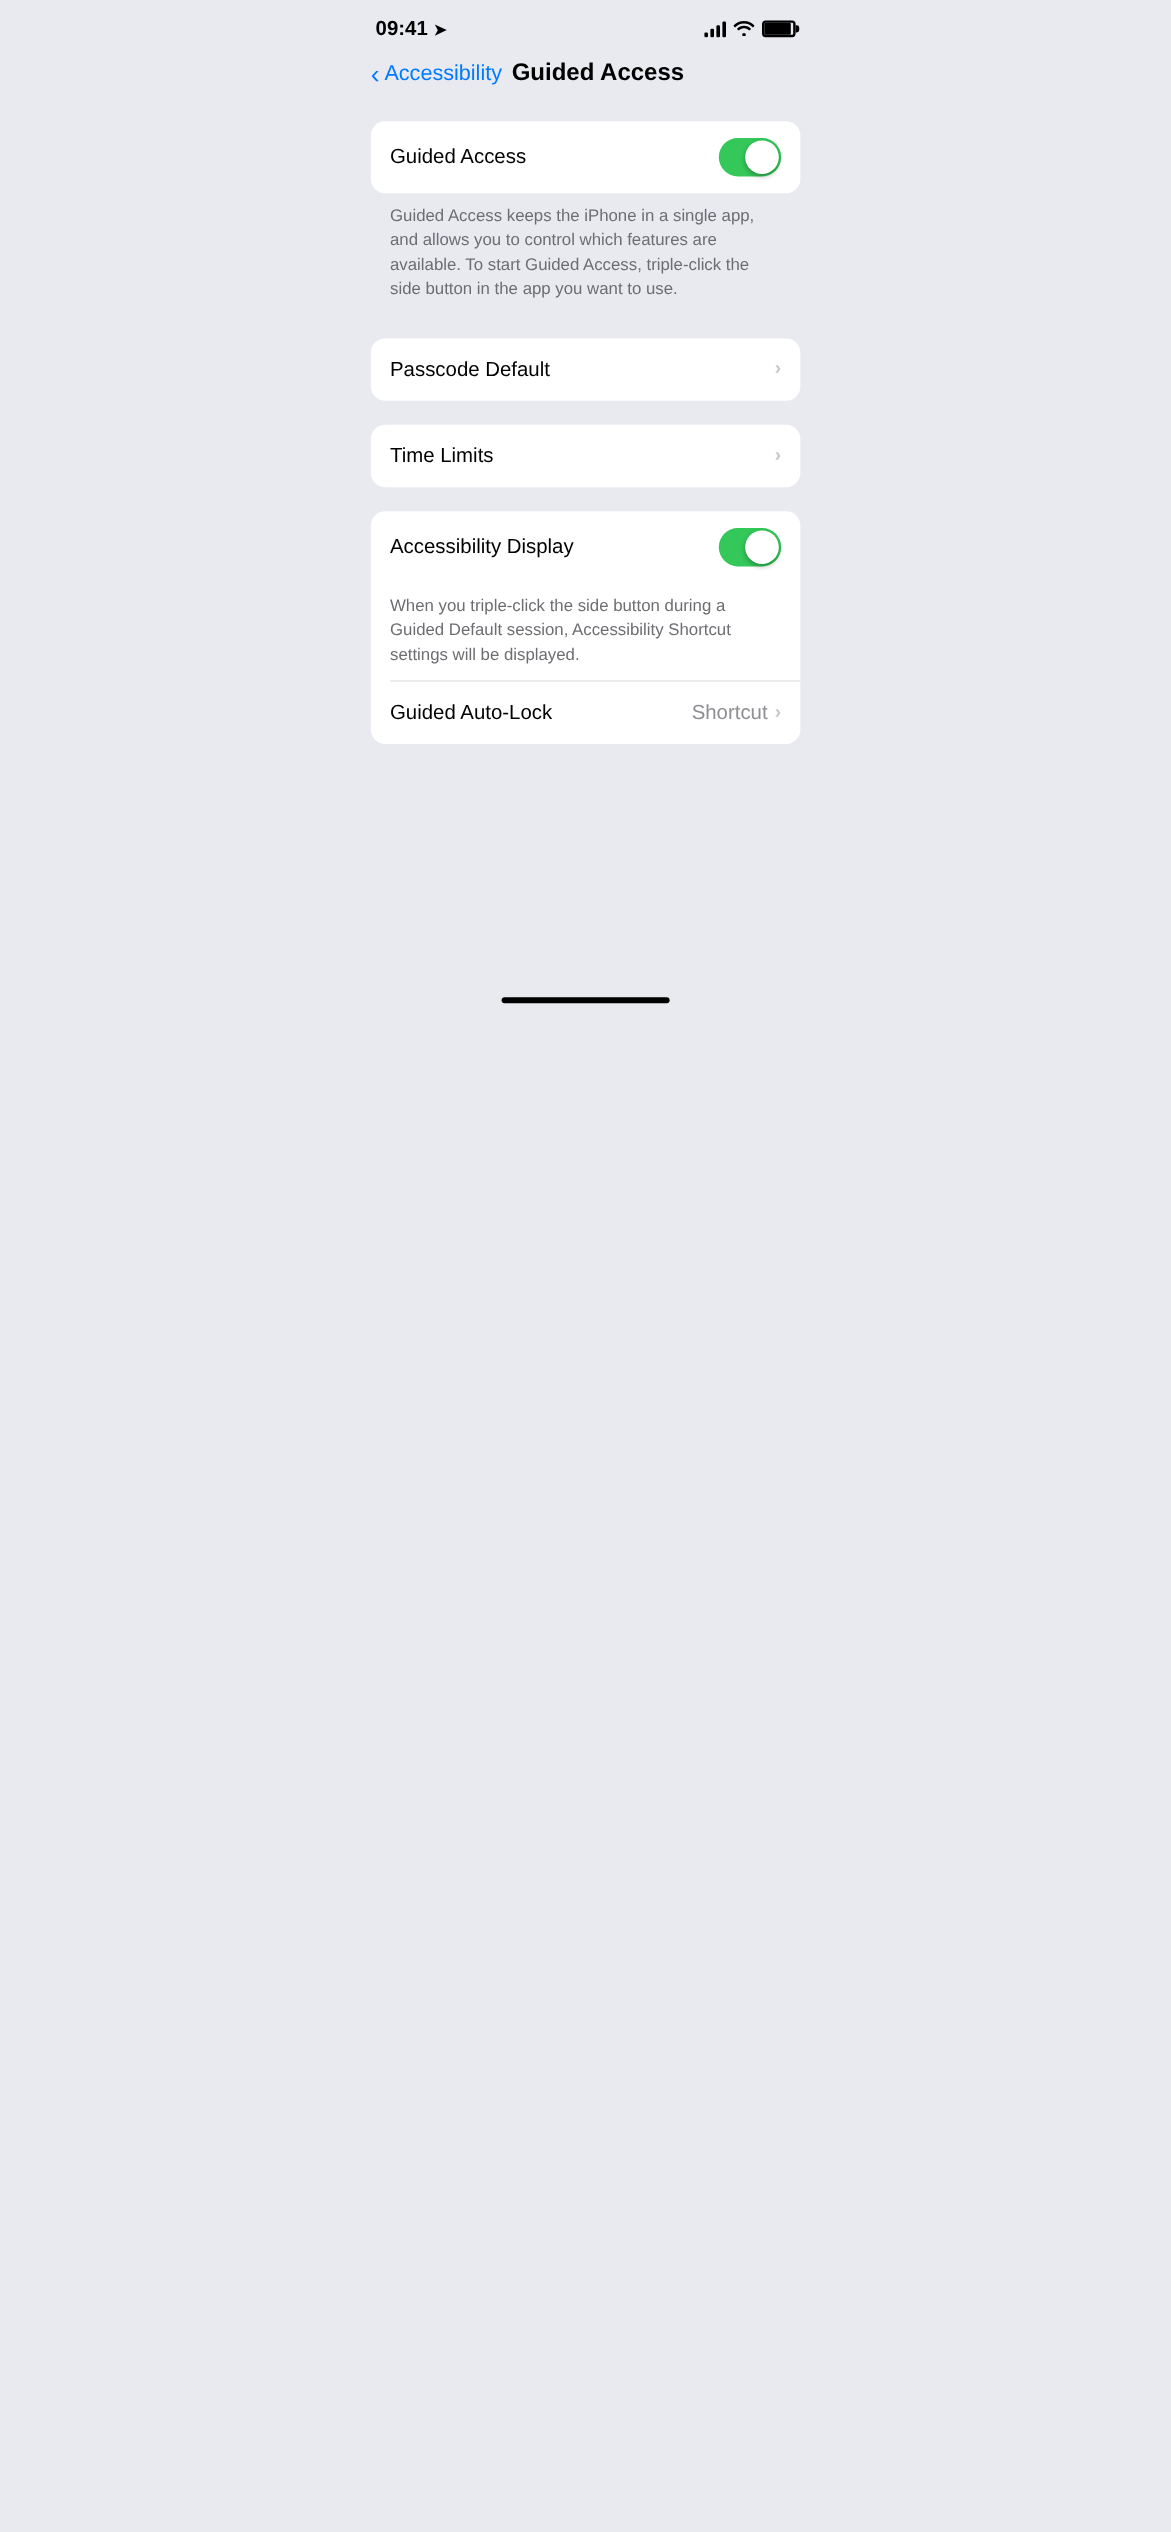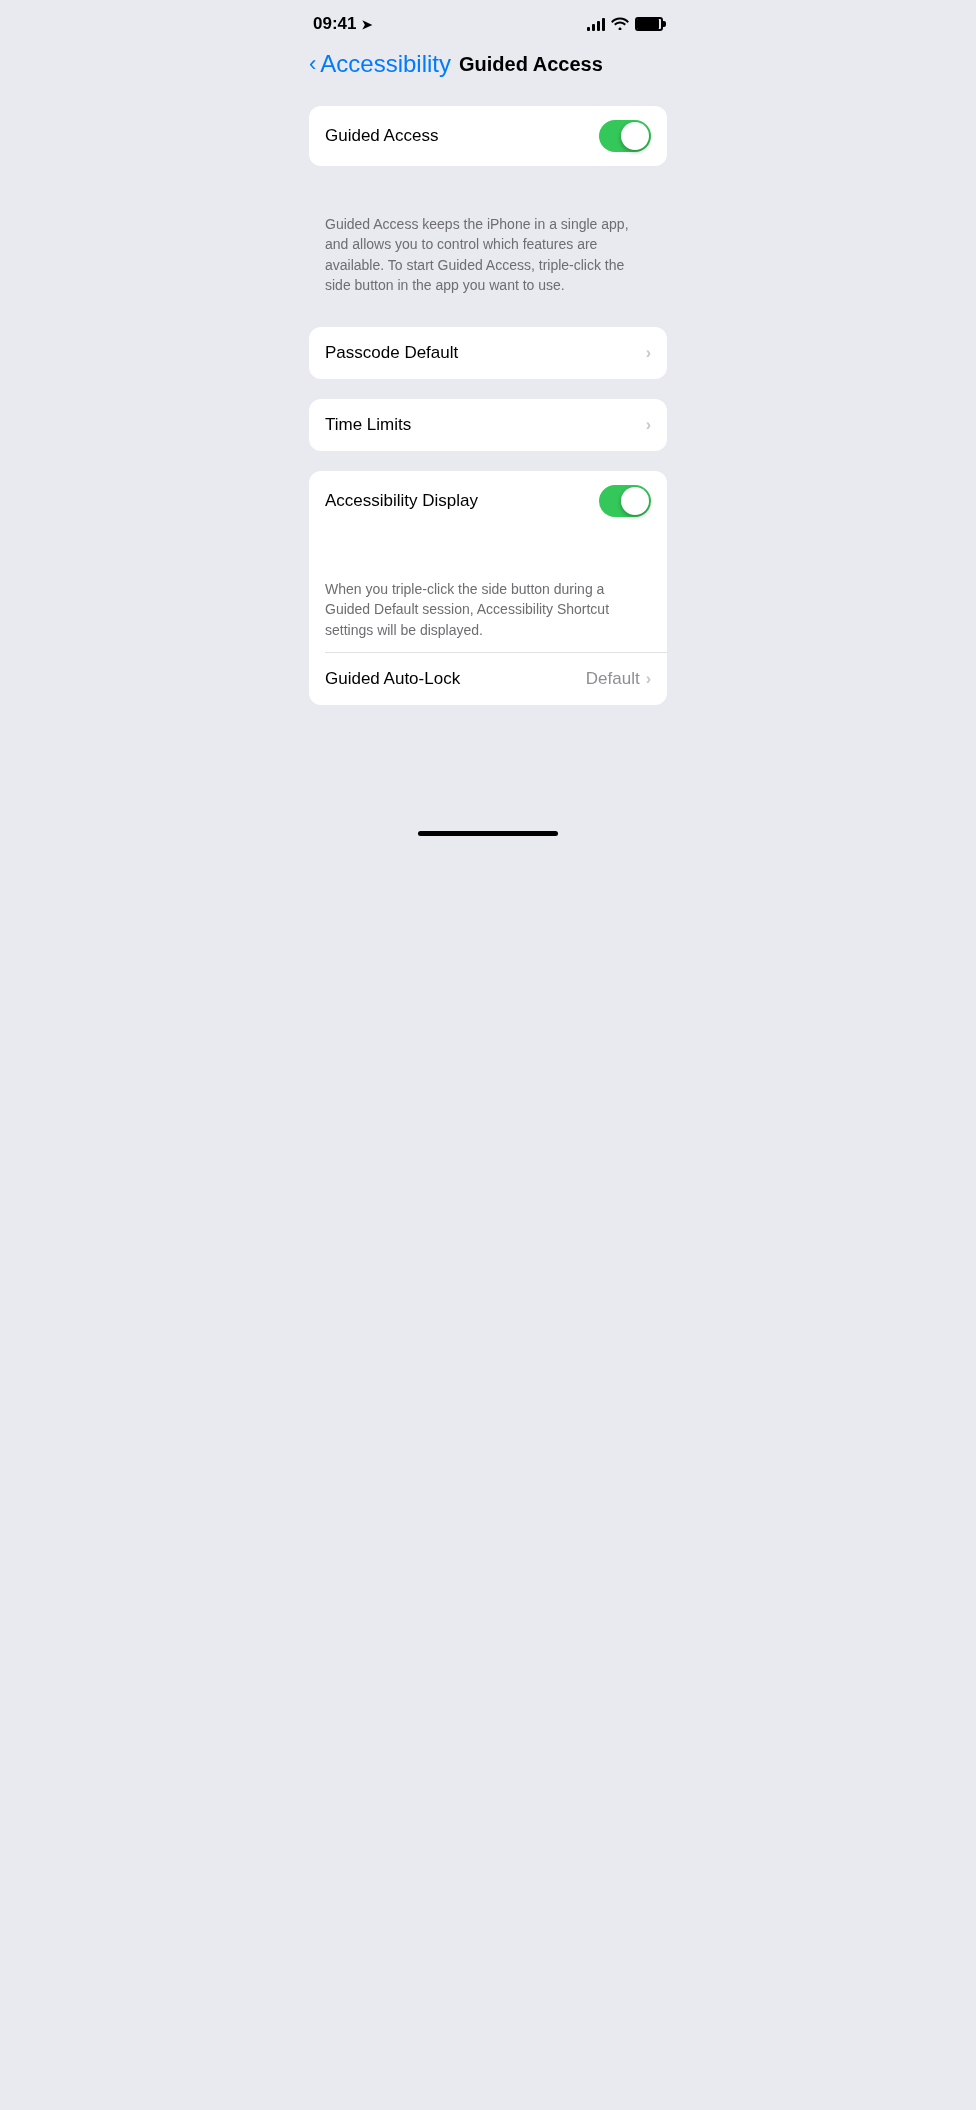--- a/index.html
+++ b/index.html
@@ -113,7 +113,7 @@
     }
 
     .back-label {
-      font-size: 24px;
+      font-size: 18px;
       color: #007aff;
       font-weight: 400;
     }

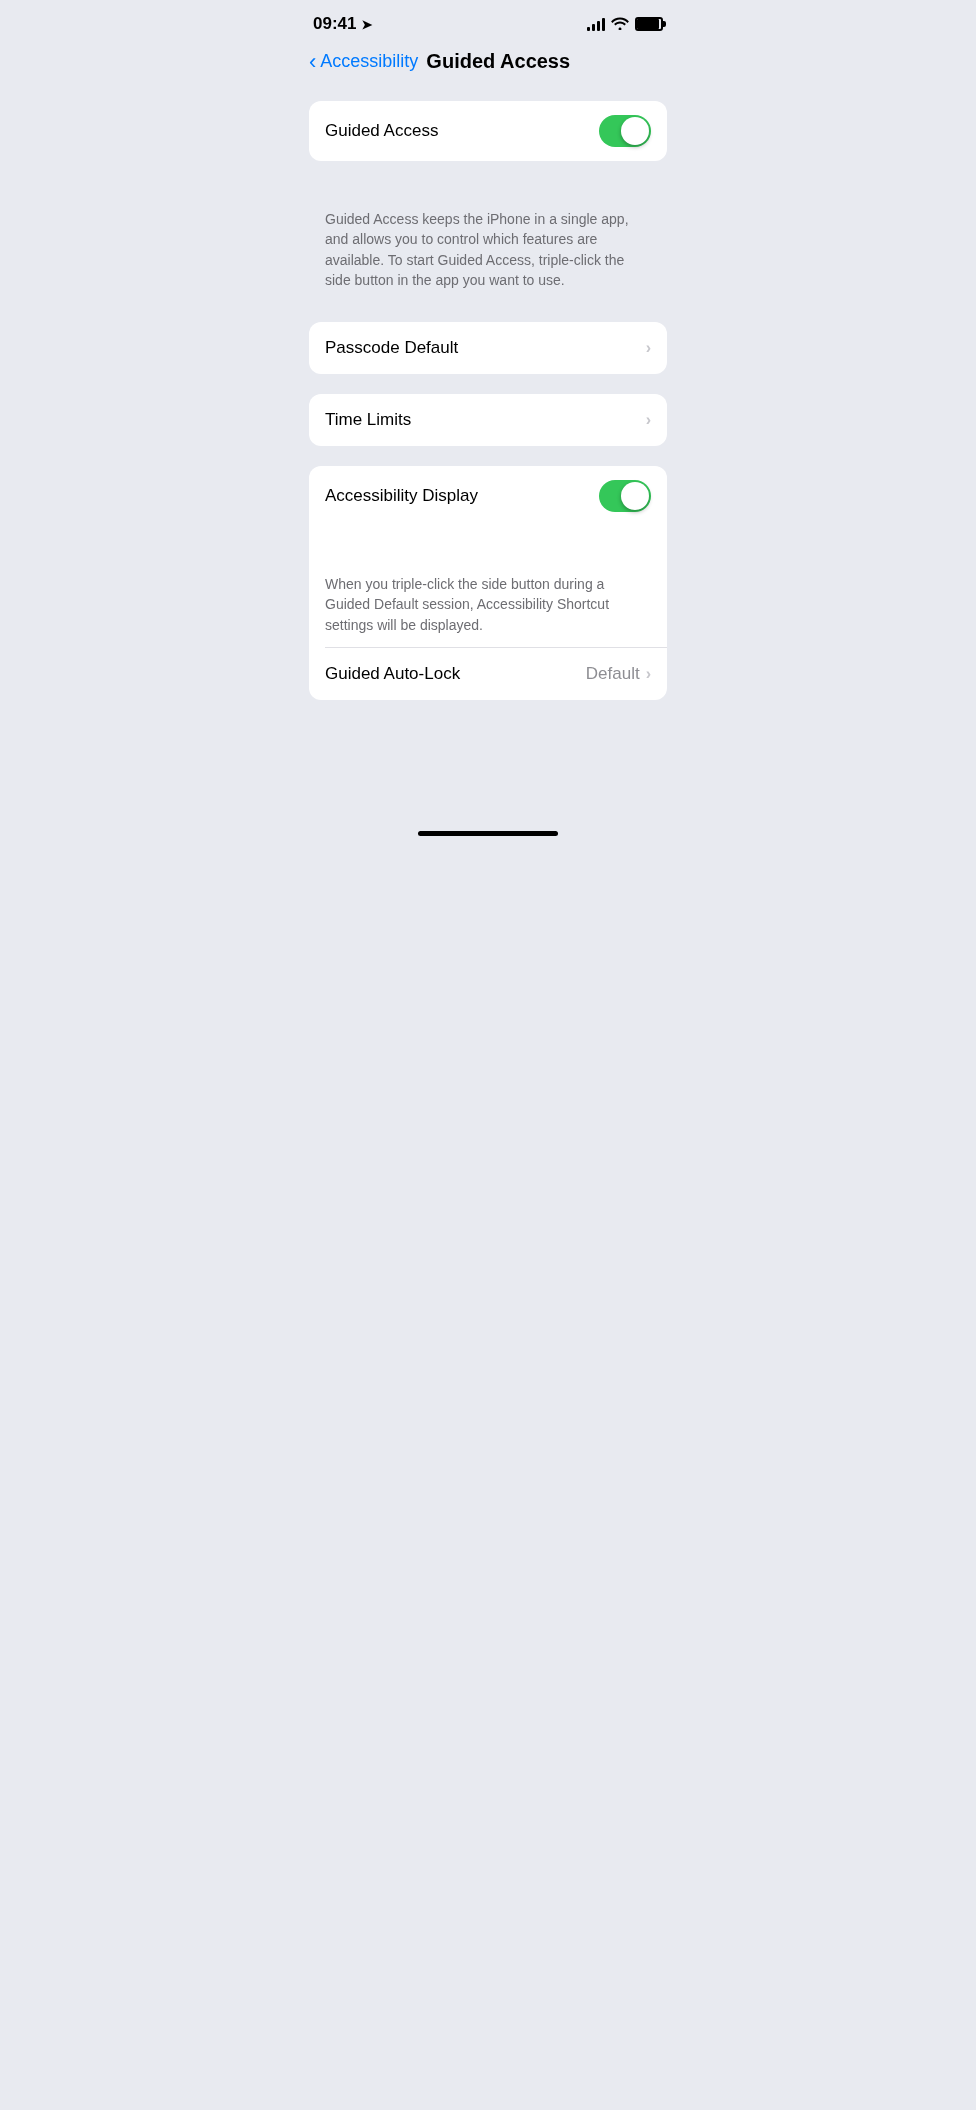--- a/index.html
+++ b/index.html
@@ -158,7 +158,6 @@
       color: #6d6d72;
       line-height: 1.45;
       padding: 8px 16px 12px 16px;
-      margin-top: 40px;
     }
 
     

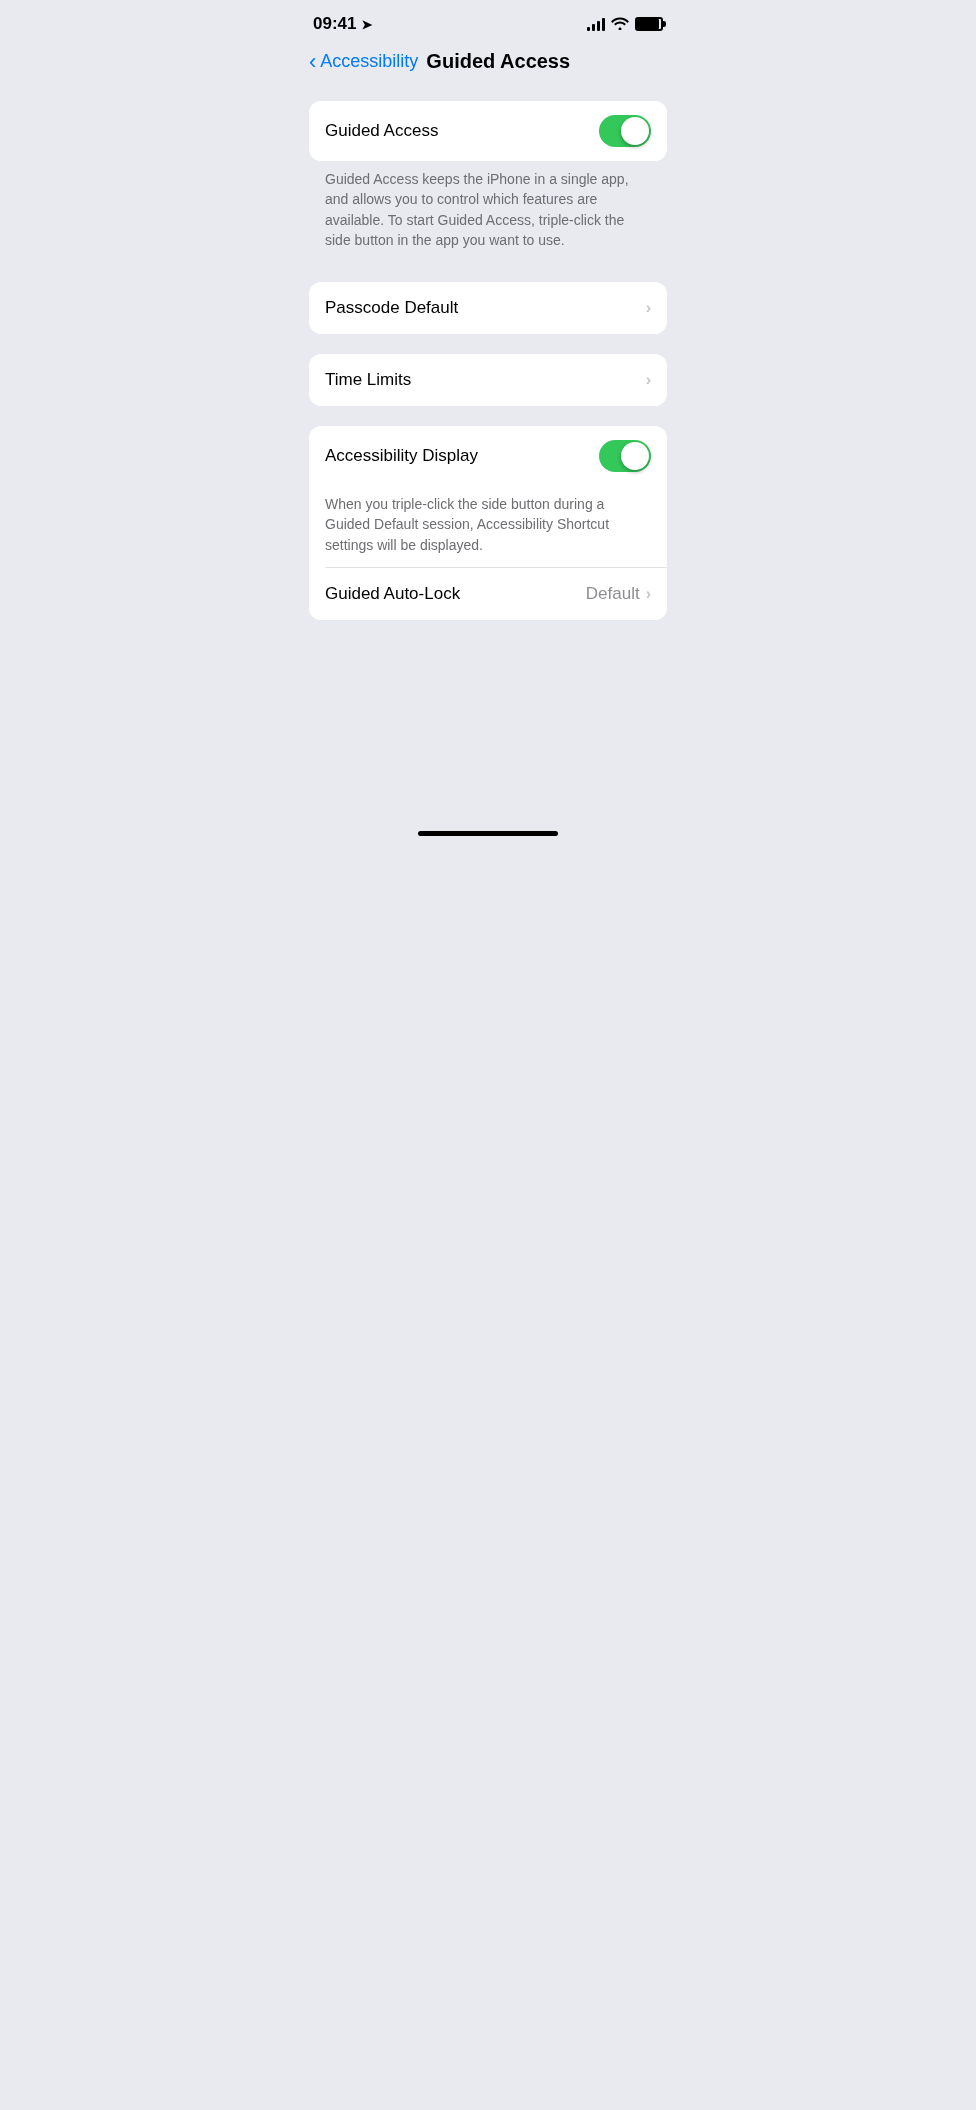--- a/index.html
+++ b/index.html
@@ -320,7 +320,7 @@
         <div class="setting-row">
           <span class="setting-label">Guided Auto-Lock</span>
           <div class="row-right">
-            <span class="row-value">Default</span>
+            <span class="row-value">Shortcut</span>
             <span class="chevron-right">›</span>
           </div>
         </div>

